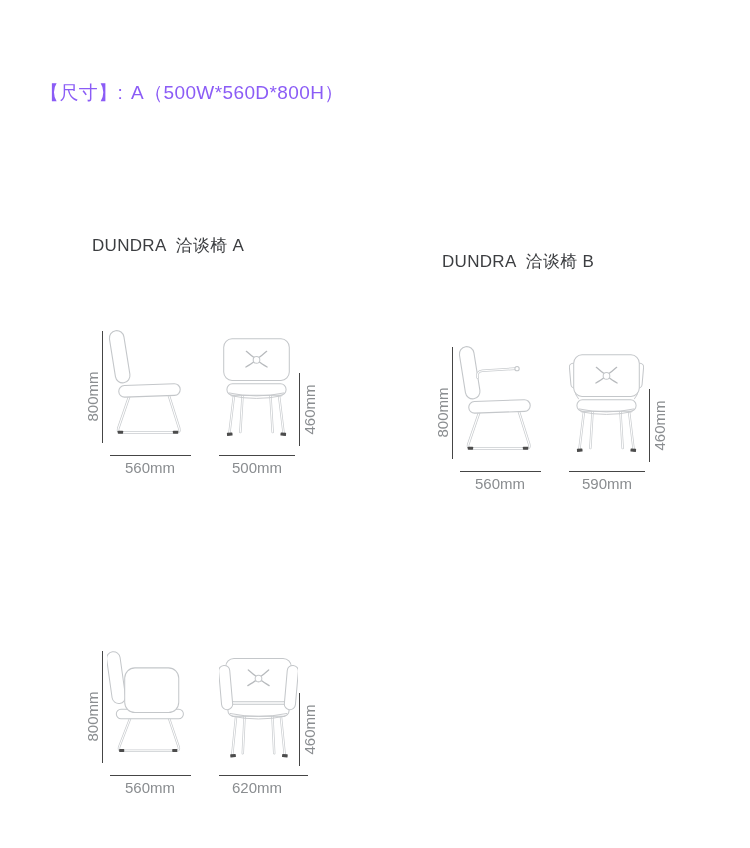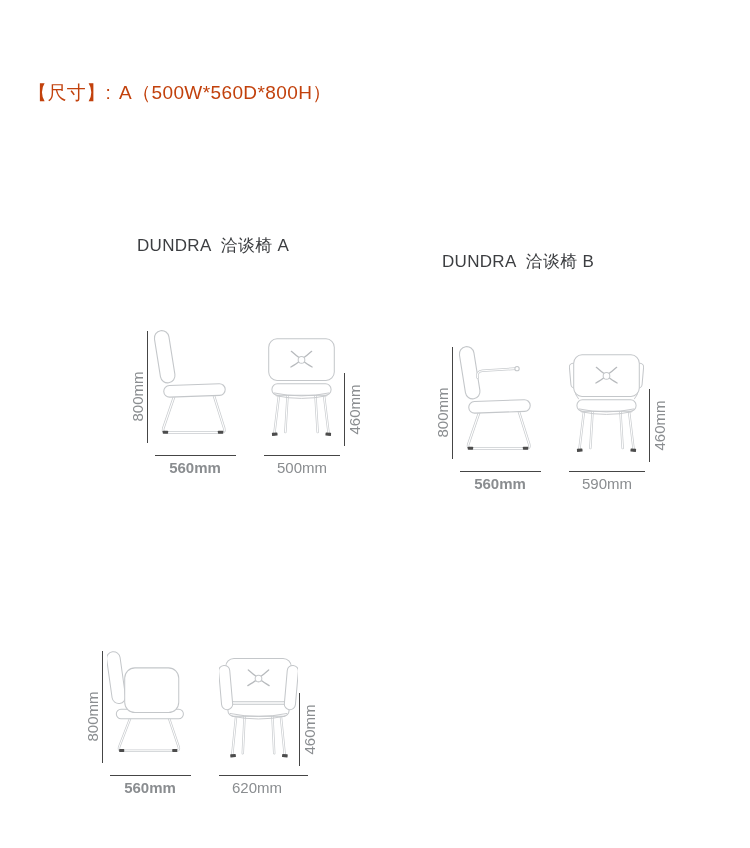--- a/index.html
+++ b/index.html
@@ -7,8 +7,8 @@
           font-family:"Liberation Sans","DejaVu Sans",sans-serif;}
 
   
-  .size-summary{position:absolute;left:28px;top:74px;font-size:19px;line-height:37px;
-                color:#c2410c;letter-spacing:.4px;text-align:center;}
+  .size-summary{position:absolute;left:40px;top:74px;font-size:19px;line-height:37px;
+                color:#8b5cf6;letter-spacing:.4px;text-align:center;}
   .size-line{white-space:pre;}
   .size-line .lbl{margin-right:2px;}
   .size-line.indent{padding-left:89px;}

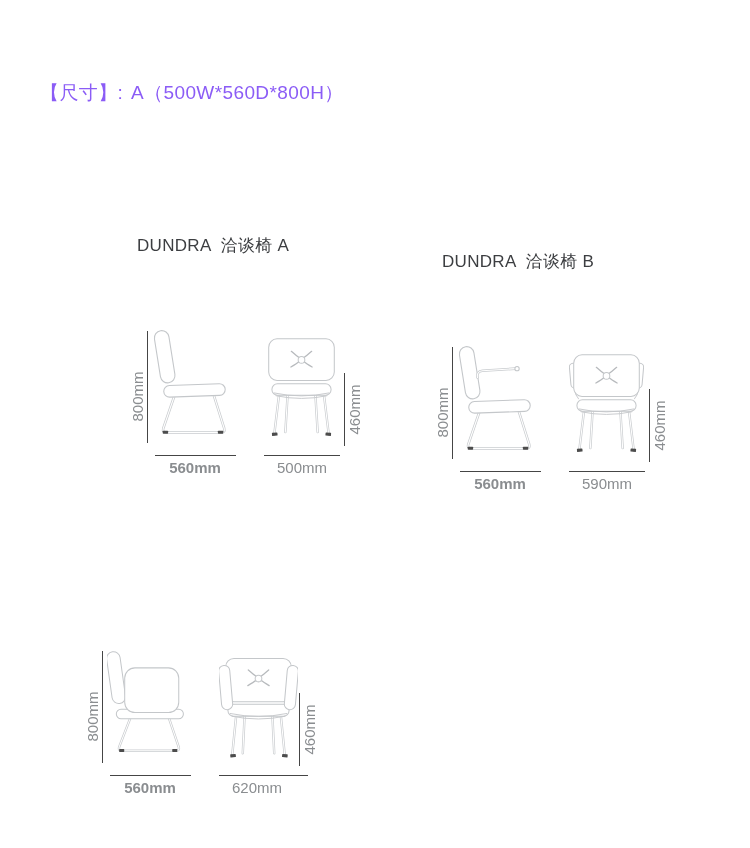--- a/index.html
+++ b/index.html
@@ -15,7 +15,7 @@
 
   
   .panel{position:absolute;width:270px;height:300px;}
-  .panel-a{left:80px;top:228px;margin-left:45px;}
+  .panel-a{left:80px;top:228px;}
   .panel-b{left:430px;top:244px;}
   .panel-c{left:80px;top:558px;}
   .panel-title{position:absolute;left:12px;top:6px;font-size:17px;color:#3c3e41;

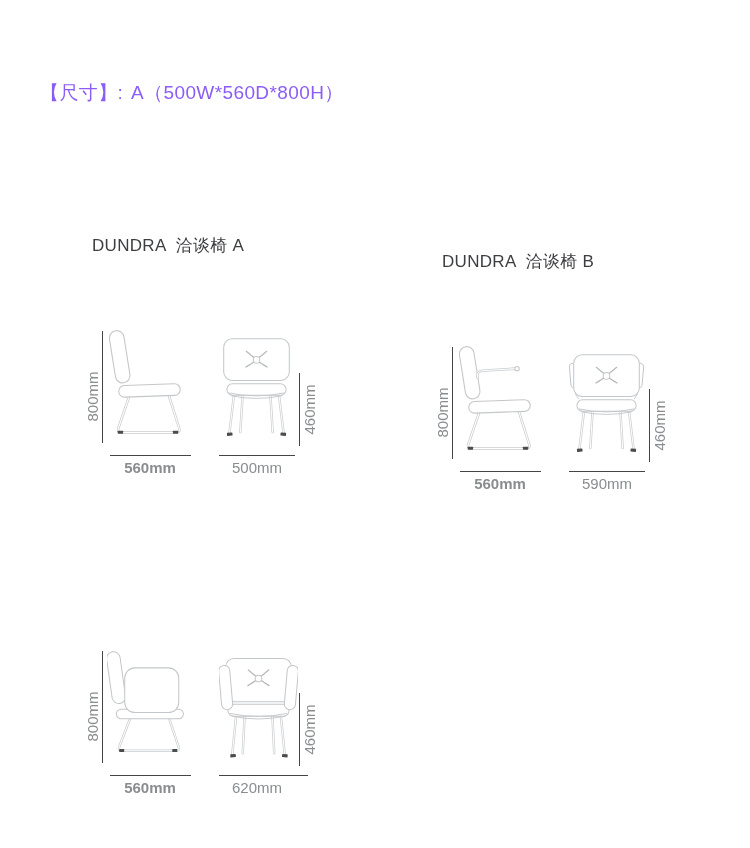--- a/index.html
+++ b/index.html
@@ -38,7 +38,7 @@
   .hline-front{left:139px;width:76px;}
   .panel-c .hline-front{width:89px;}
   .dim-htext{position:absolute;top:131px;font-size:15px;color:#8a8d90;text-align:center;}
-  .htext-side{left:20px;width:100px;font-weight:bold;}
+  .htext-side{left:20px;width:100px;}
   .htext-front{left:132px;width:90px;}
 
   .chair-svg{position:absolute;}

